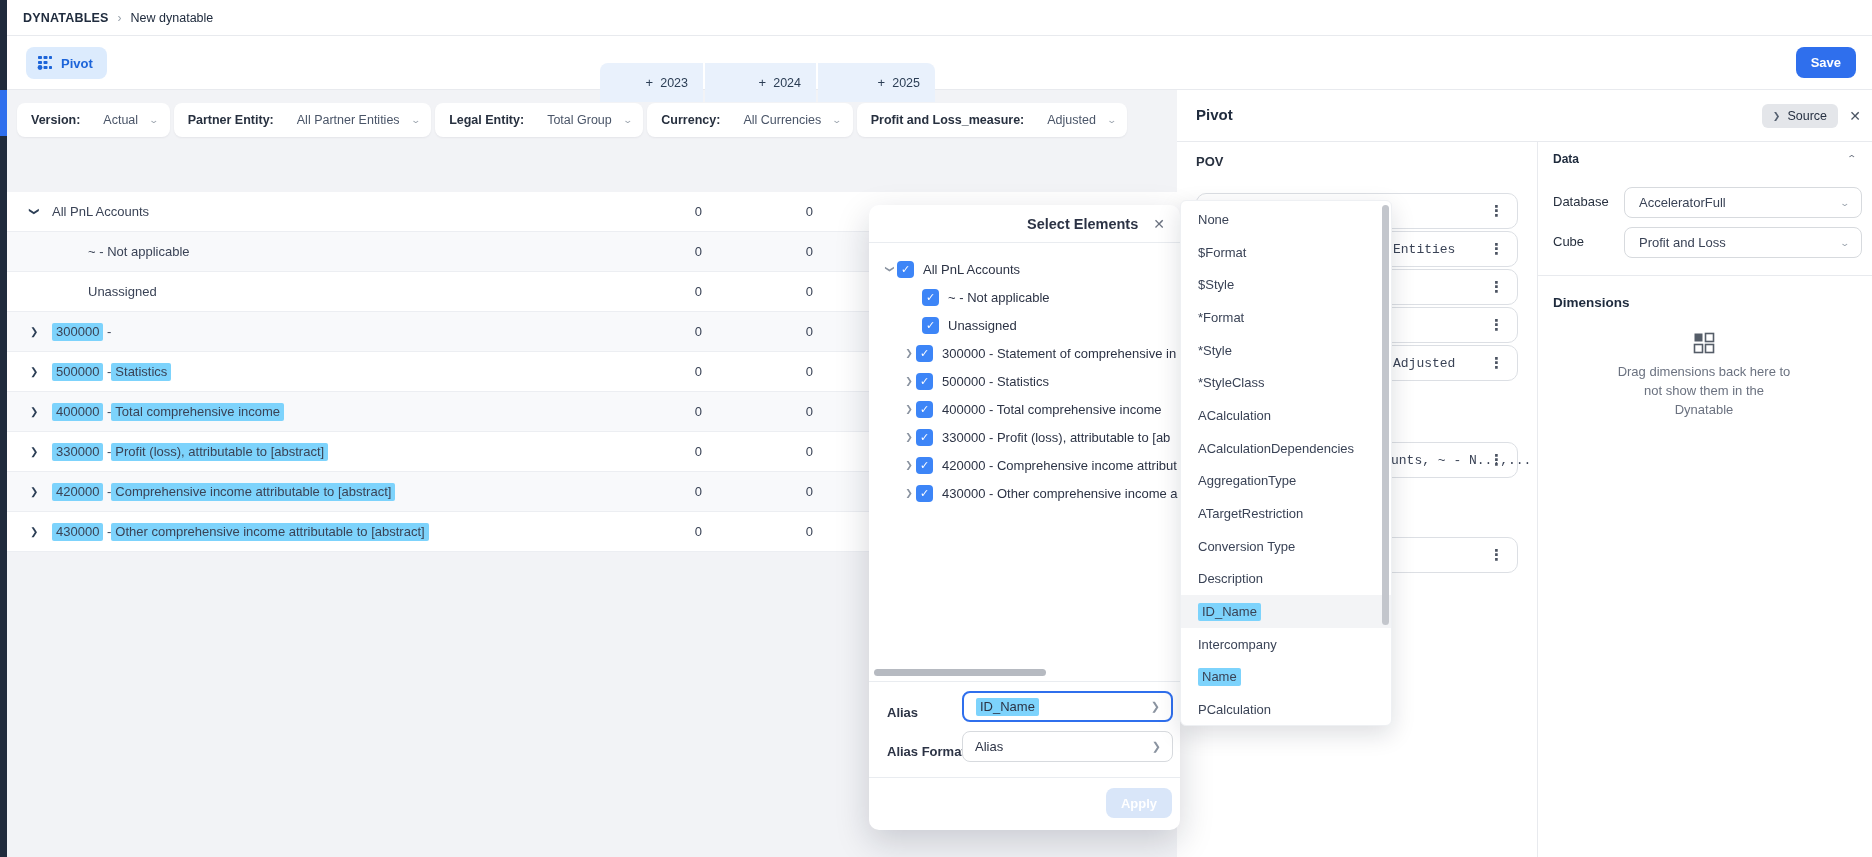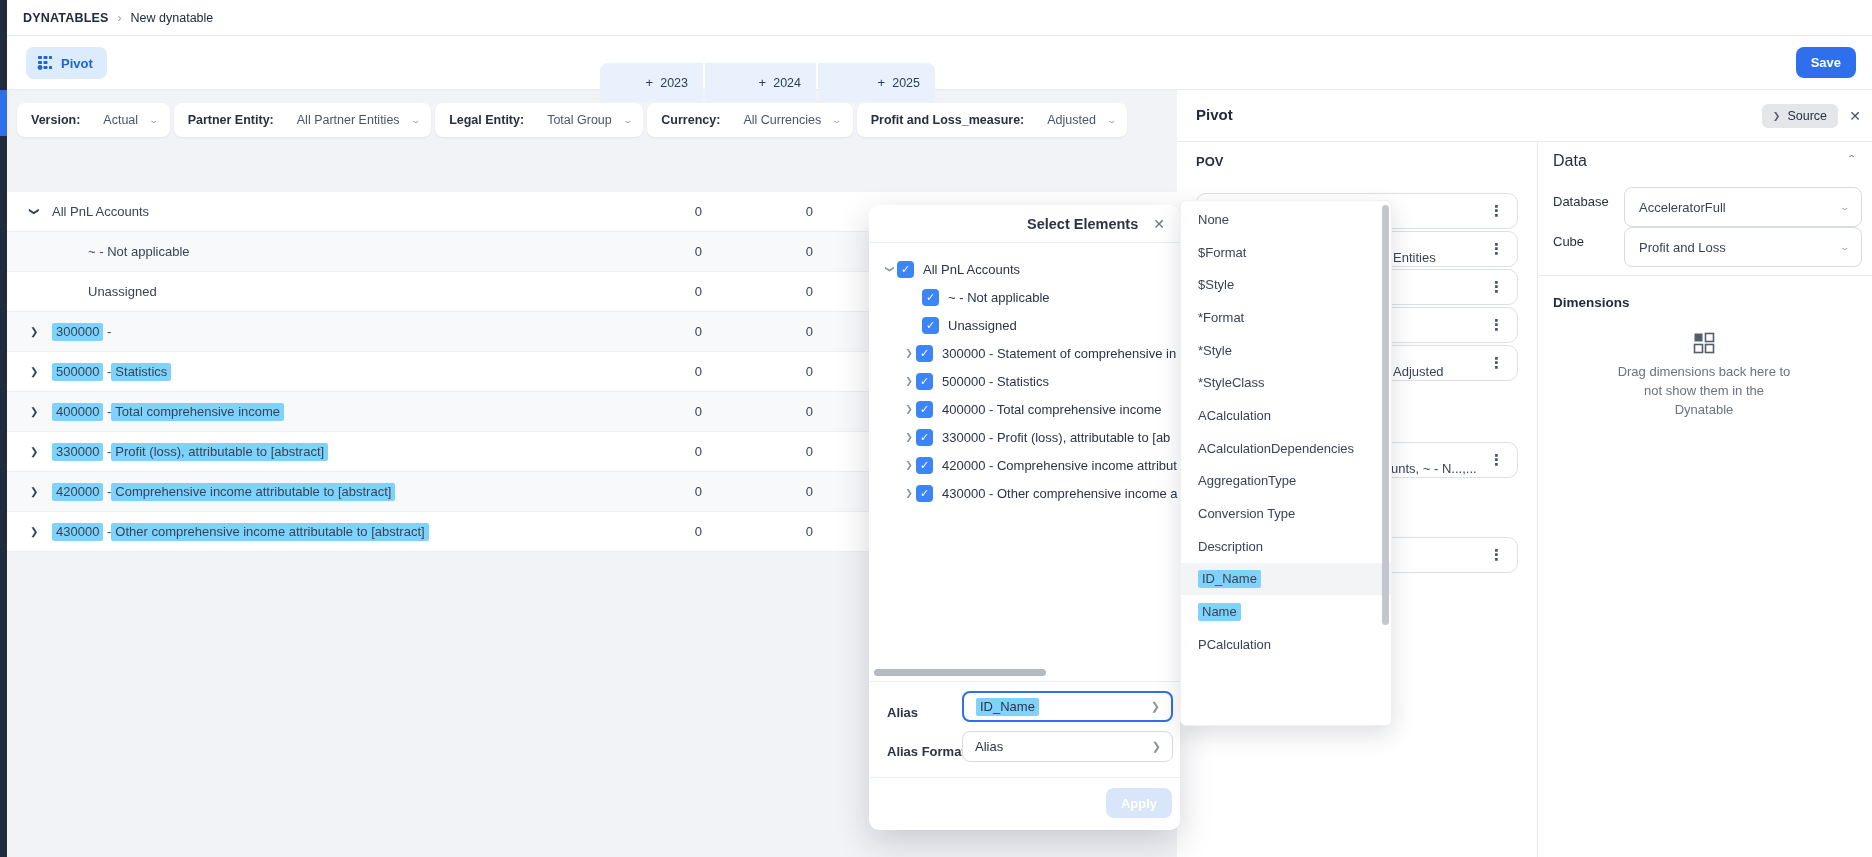--- a/index.html
+++ b/index.html
@@ -102,7 +102,7 @@
   .vdiv { position:absolute; left:360px; top:52px; bottom:0; border-left:1px solid #e8eaee; }
 
   
-  .data-title { position:absolute; left:376px; top:62px; font-size:16px; font-weight:400; color:#1f2b3d; }
+  .data-title { position:absolute; left:376px; top:62px; font-size:12px; font-weight:700; color:#1f2b3d; }
   .data-collapse { position:absolute; right:16px; top:63px; color:#6b7280; font-size:9px; transform:rotate(180deg) scaleX(1.4); cursor:pointer; }
   .dp-label { position:absolute; left:376px; font-size:13px; color:#27303f; }
   .db-label { top:104px; } .cube-label { top:144px; }

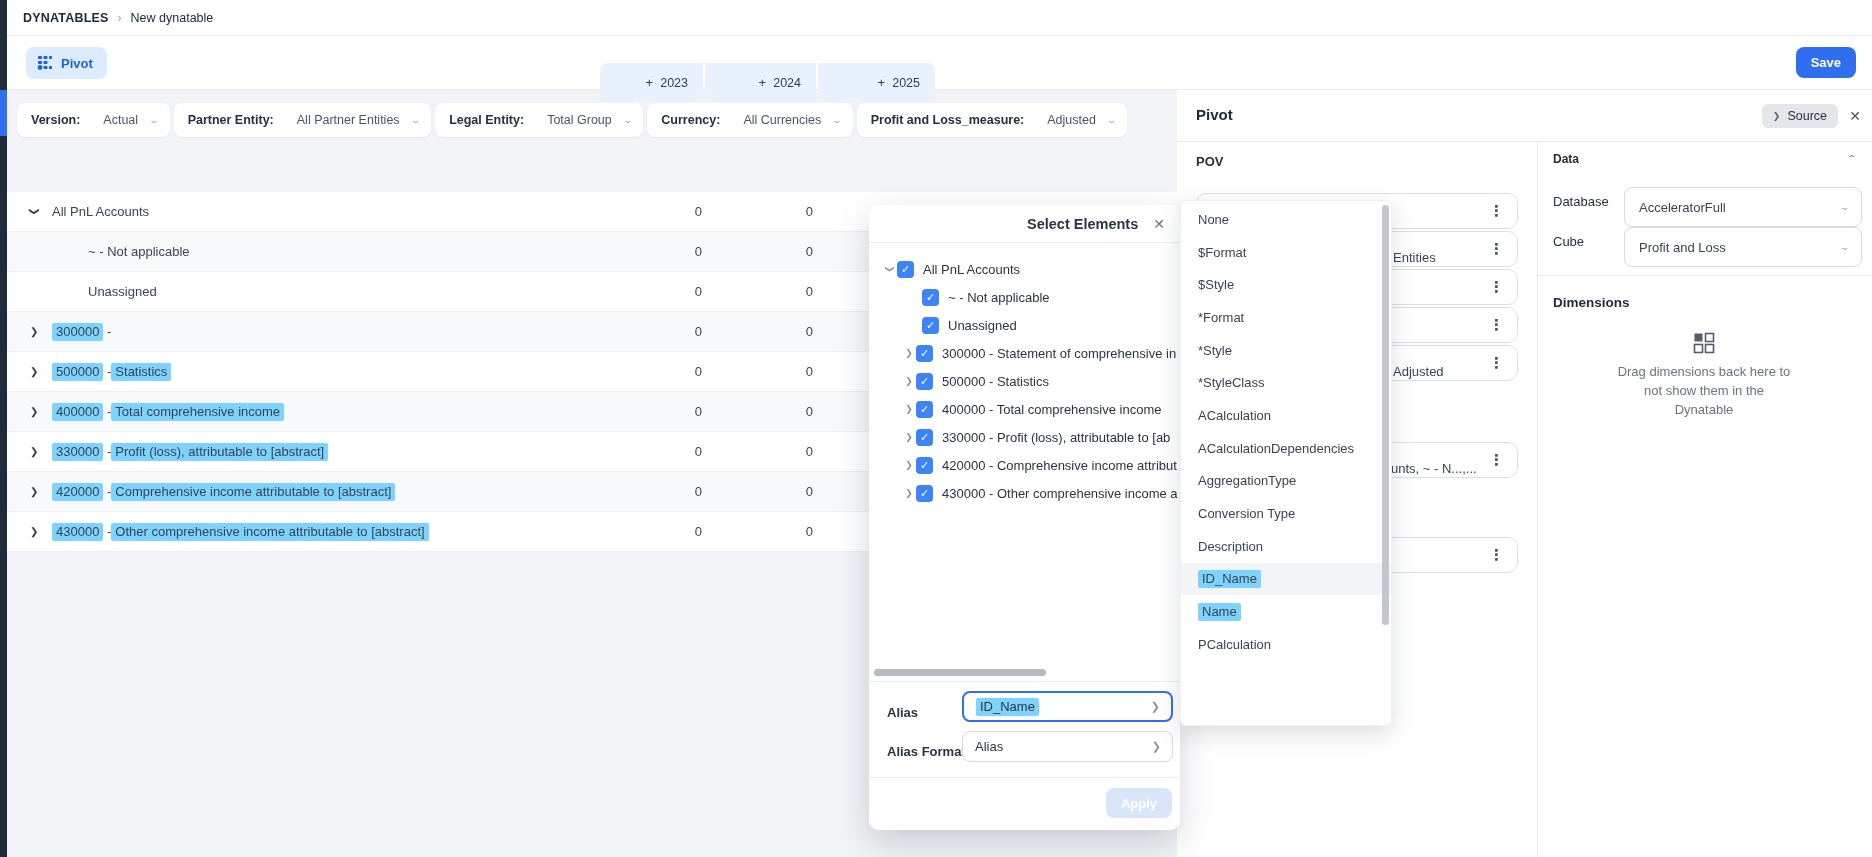--- a/index.html
+++ b/index.html
@@ -106,7 +106,7 @@
   .data-collapse { position:absolute; right:16px; top:63px; color:#6b7280; font-size:9px; transform:rotate(180deg) scaleX(1.4); cursor:pointer; }
   .dp-label { position:absolute; left:376px; font-size:13px; color:#27303f; }
   .db-label { top:104px; } .cube-label { top:144px; }
-  .dp-select { position:absolute; left:447px; width:238px; height:40px; border:1px solid #d7dade; border-radius:8px; background:#fff;
+  .dp-select { position:absolute; left:447px; width:238px; height:31px; border:1px solid #d7dade; border-radius:8px; background:#fff;
     display:flex; align-items:center; padding-left:14px; font-size:13px; color:#3a4356; cursor:pointer; }
   .db-select { top:97px; } .cube-select { top:137px; }
   .dp-select .chev { position:absolute; right:12px; color:#9aa3ad; font-size:9px; transform:scaleX(1.4); }

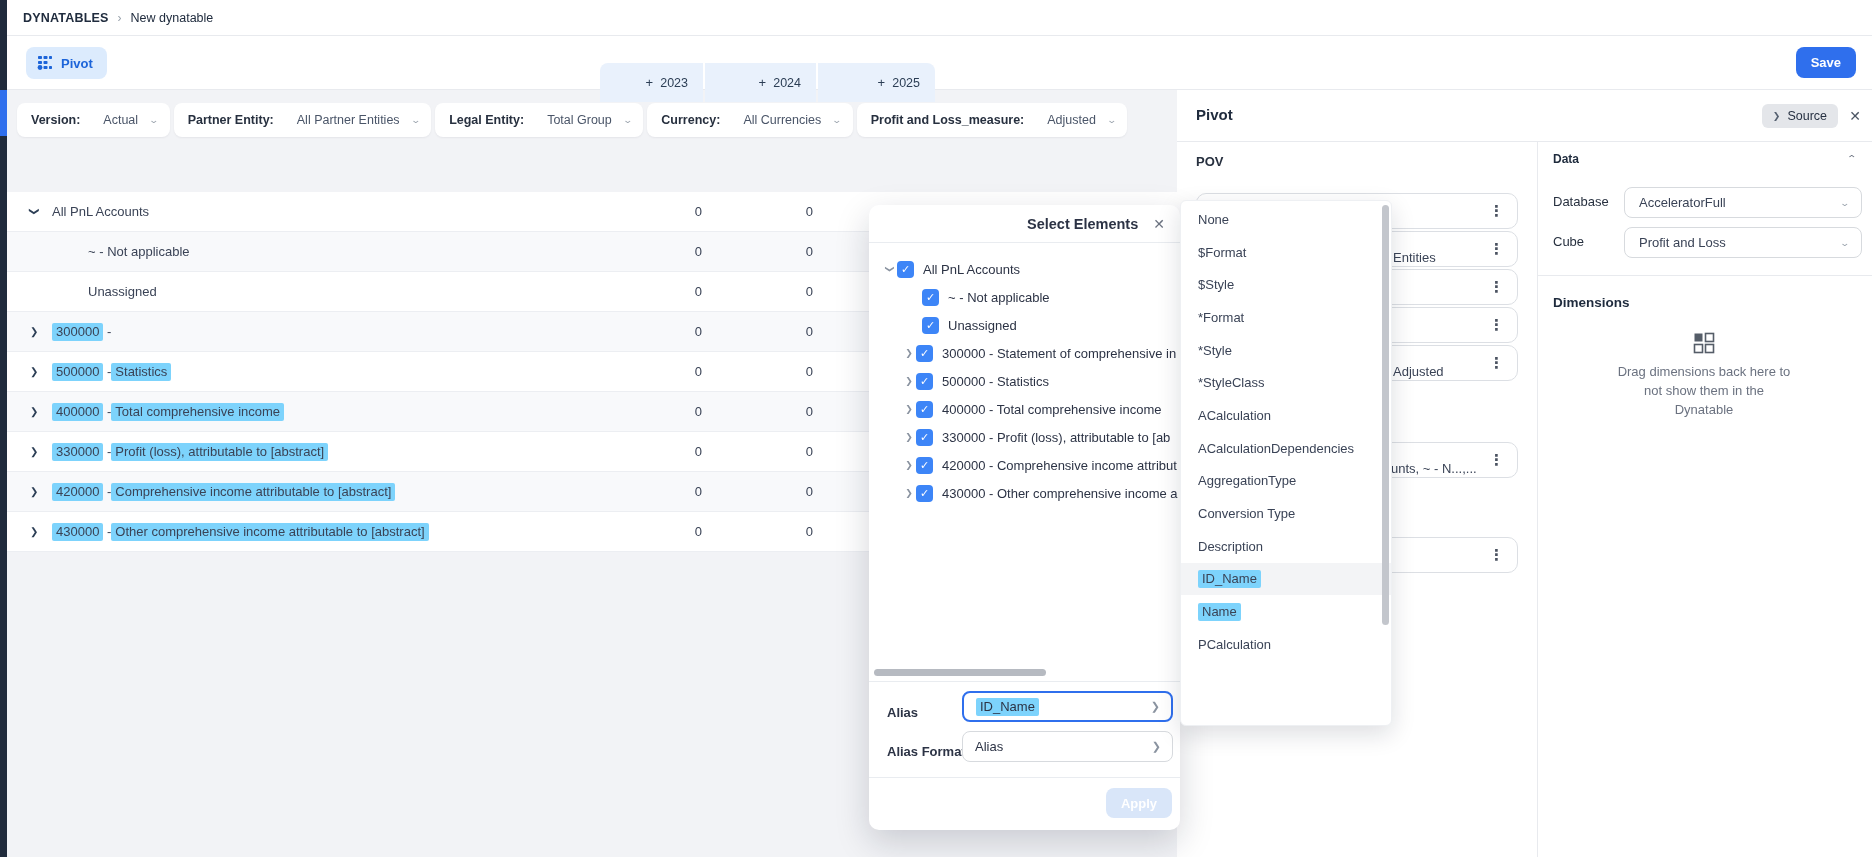--- a/index.html
+++ b/index.html
@@ -96,7 +96,7 @@
   .panel-close { position:absolute; right:11px; top:18px; color:#4b5563; font-size:14px; cursor:pointer; }
   .pov-label { position:absolute; left:19px; top:64px; font-size:13px; font-weight:700; color:#27303f; }
   .pill { position:absolute; left:19px; width:322px; height:36px; border:1px solid #dcdfe4; border-radius:10px; background:#fff; }
-  .pill .frag { position:absolute; left:196px; top:8px; height:100%; display:flex; align-items:center; font-size:13px; color:#3a4356; white-space:nowrap; }
+  .pill .frag { position:absolute; left:196px; top:0; height:100%; display:flex; align-items:center; font-size:13px; color:#3a4356; white-space:nowrap;font-family:Liberation Mono, monospace; }
   .pill .kebab { position:absolute; right:13px; top:0; height:100%; display:flex; align-items:center; color:#4a5260;
     font-size:15px; font-weight:700; cursor:pointer; }
   .vdiv { position:absolute; left:360px; top:52px; bottom:0; border-left:1px solid #e8eaee; }

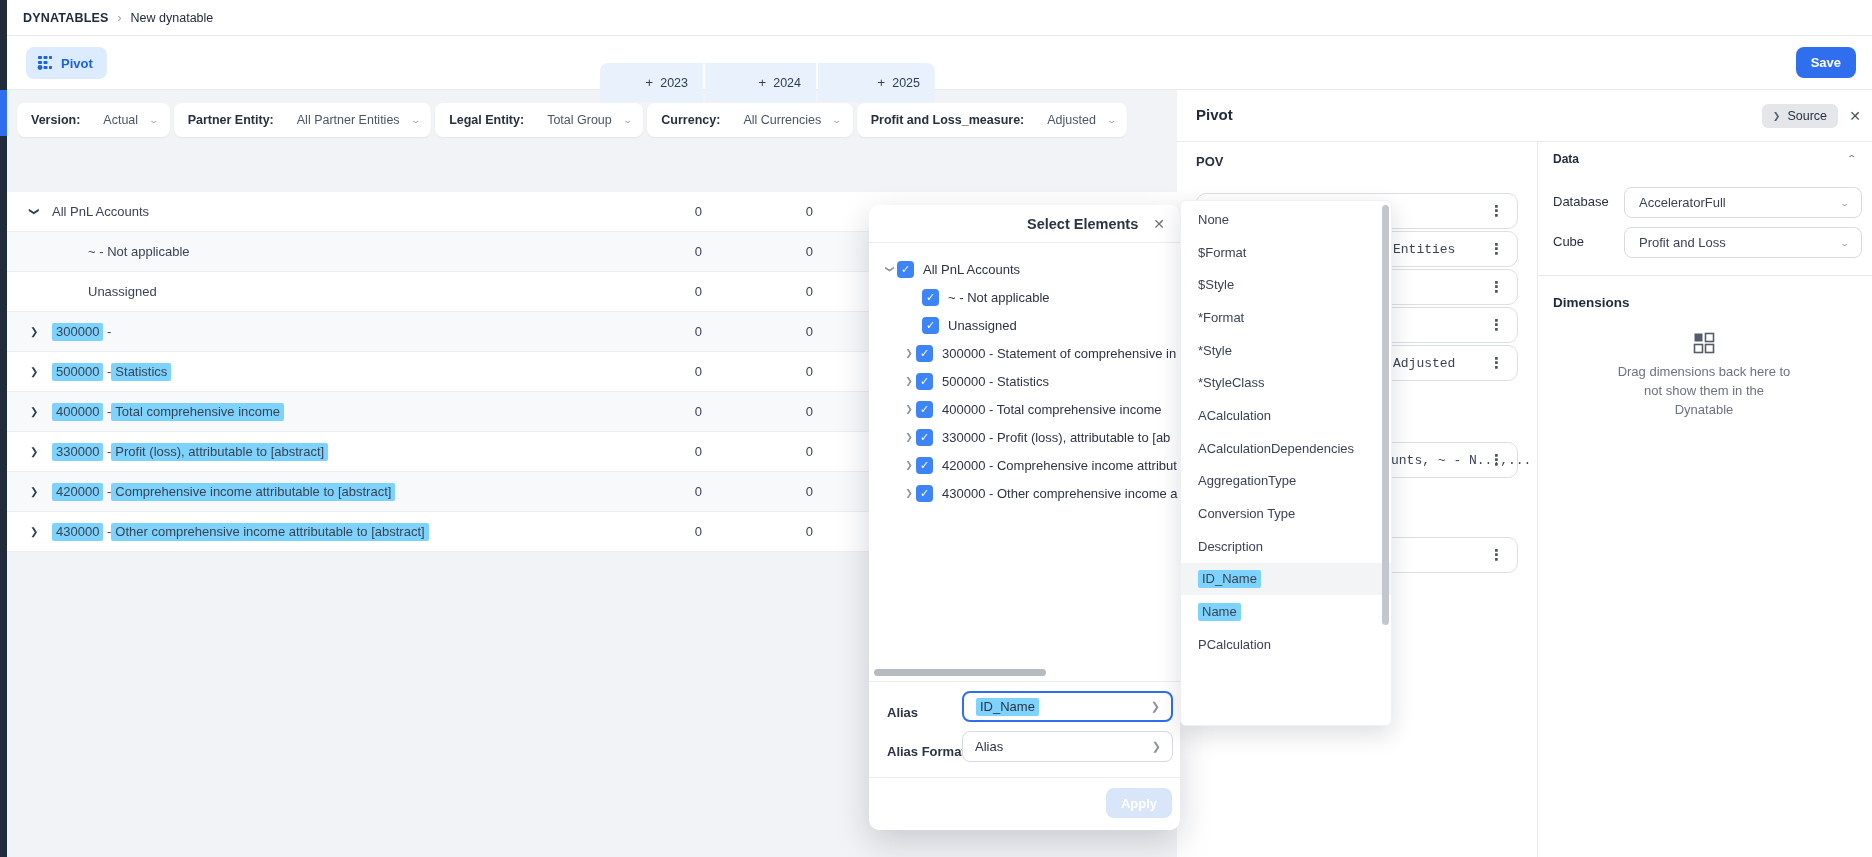--- a/index.html
+++ b/index.html
@@ -457,6 +457,9 @@
         <span>AggregationType</span>
       </div>
       <div class="ditem">
+        <span>ATargetRestriction</span>
+      </div>
+      <div class="ditem">
         <span>Conversion Type</span>
       </div>
       <div class="ditem">

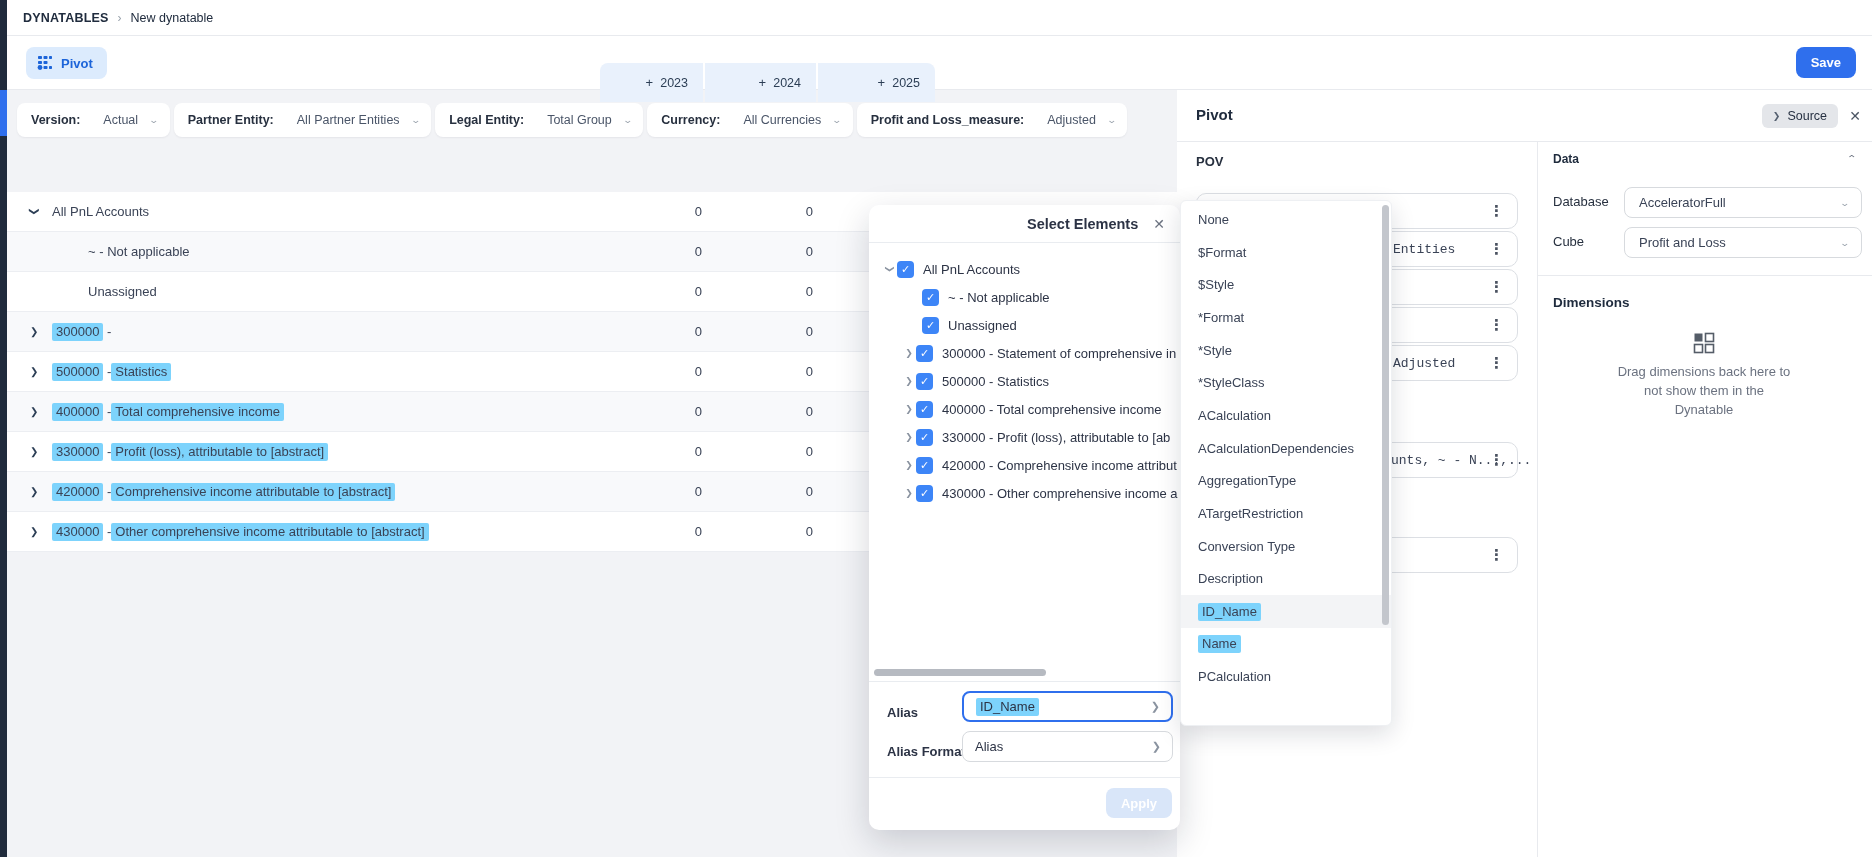--- a/index.html
+++ b/index.html
@@ -469,6 +469,9 @@
         <span class="mark">ID_Name</span>
       </div>
       <div class="ditem">
+        <span>Intercompany</span>
+      </div>
+      <div class="ditem">
         <span class="mark">Name</span>
       </div>
       <div class="ditem">

